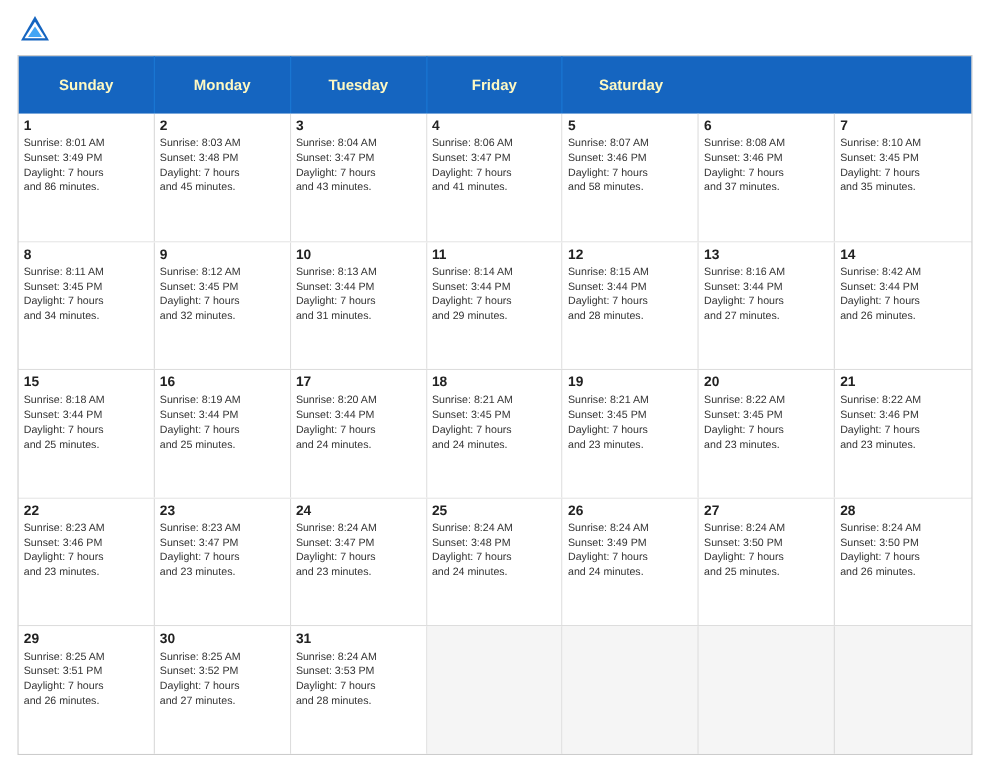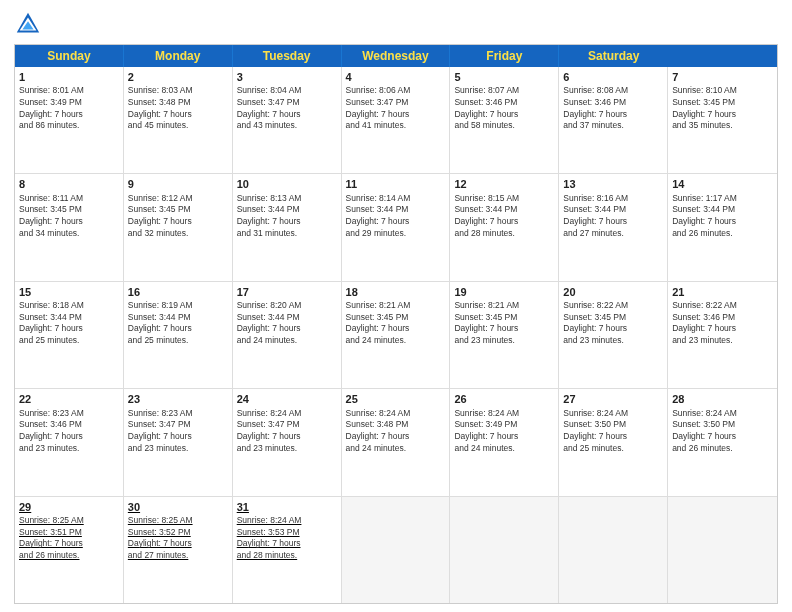--- a/index.html
+++ b/index.html
@@ -64,10 +64,10 @@
       background: #1565c0;
     }
     .cal-header-cell {
-      color: #fde047;
+      color: #fef9c3;
       font-size: 12px;
       font-weight: bold;
-      padding: 4px 5px;
+      padding: 16px 5px;
       text-align: center;
       border-right: 1px solid #1976d2;
     }

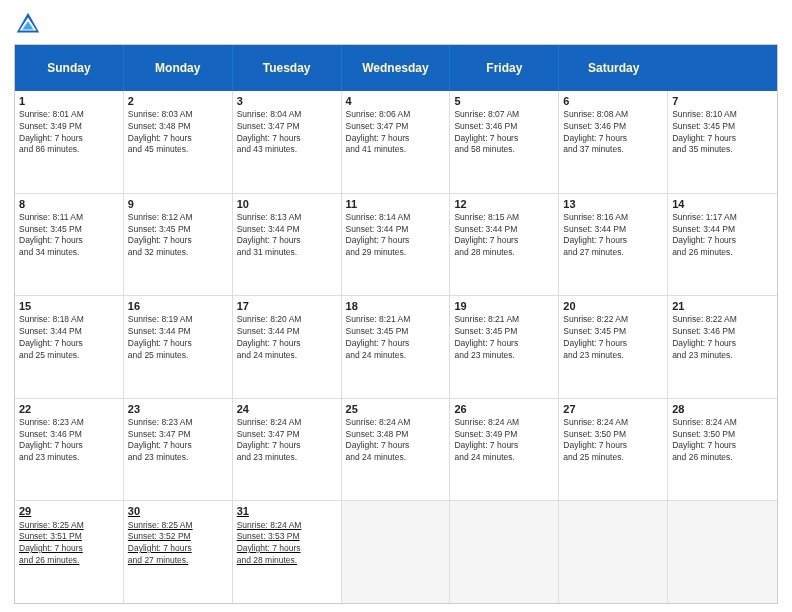--- a/index.html
+++ b/index.html
@@ -135,7 +135,6 @@
         <div class="cal-header-cell">Sunday</div>
         <div class="cal-header-cell">Monday</div>
         <div class="cal-header-cell">Tuesday</div>
-        <div class="cal-header-cell">Wednesday</div>
         <div class="cal-header-cell">Friday</div>
         <div class="cal-header-cell">Saturday</div>
       </div>

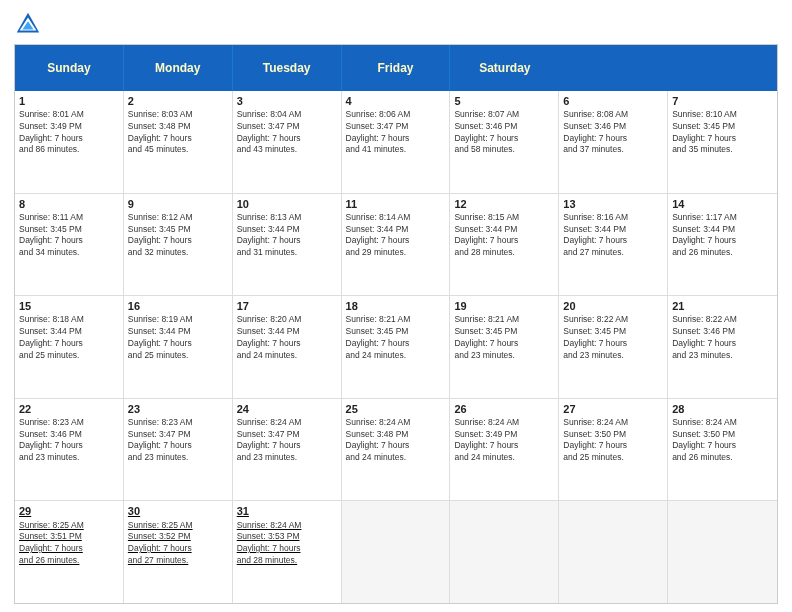--- a/index.html
+++ b/index.html
@@ -235,7 +235,7 @@
       </div>
           <div class="cal-cell">
         <span class="day-num">14</span>
-        <span class="cell-text">Sunrise: 1:17 AM</span><br>
+        <span class="cell-text">Sunrise: 8:42 AM</span><br>
         <span class="cell-text">Sunset: 3:44 PM</span><br>
         <span class="cell-text">Daylight: 7 hours</span><br>
         <span class="cell-text">and 26 minutes.</span>

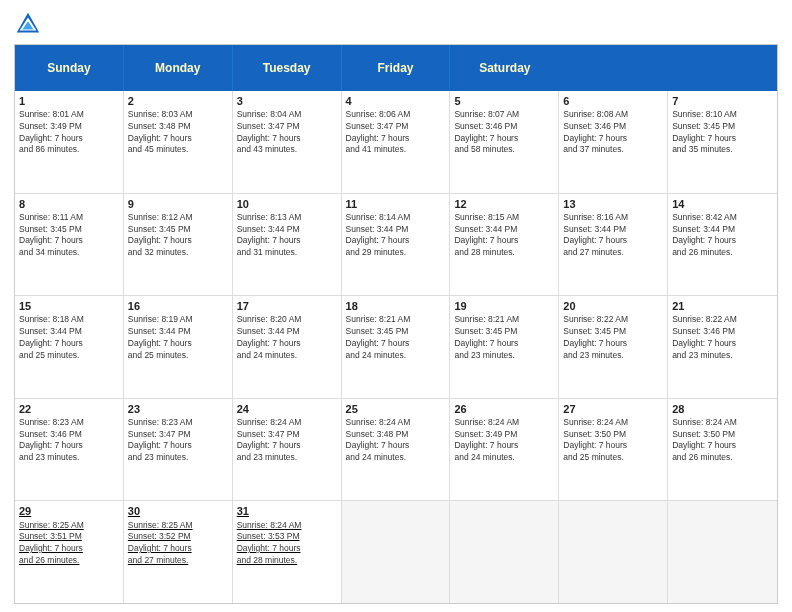--- a/index.html
+++ b/index.html
@@ -83,7 +83,7 @@
       flex: 1;
       border-bottom: 1px solid #ddd;
     }
-    .cal-row:last-child { border-bottom: none; text-decoration: underline; }
+    .cal-row:last-child { border-bottom: none; }
     .cal-cell {
       border-right: 1px solid #ddd;
       padding: 3px 4px;

